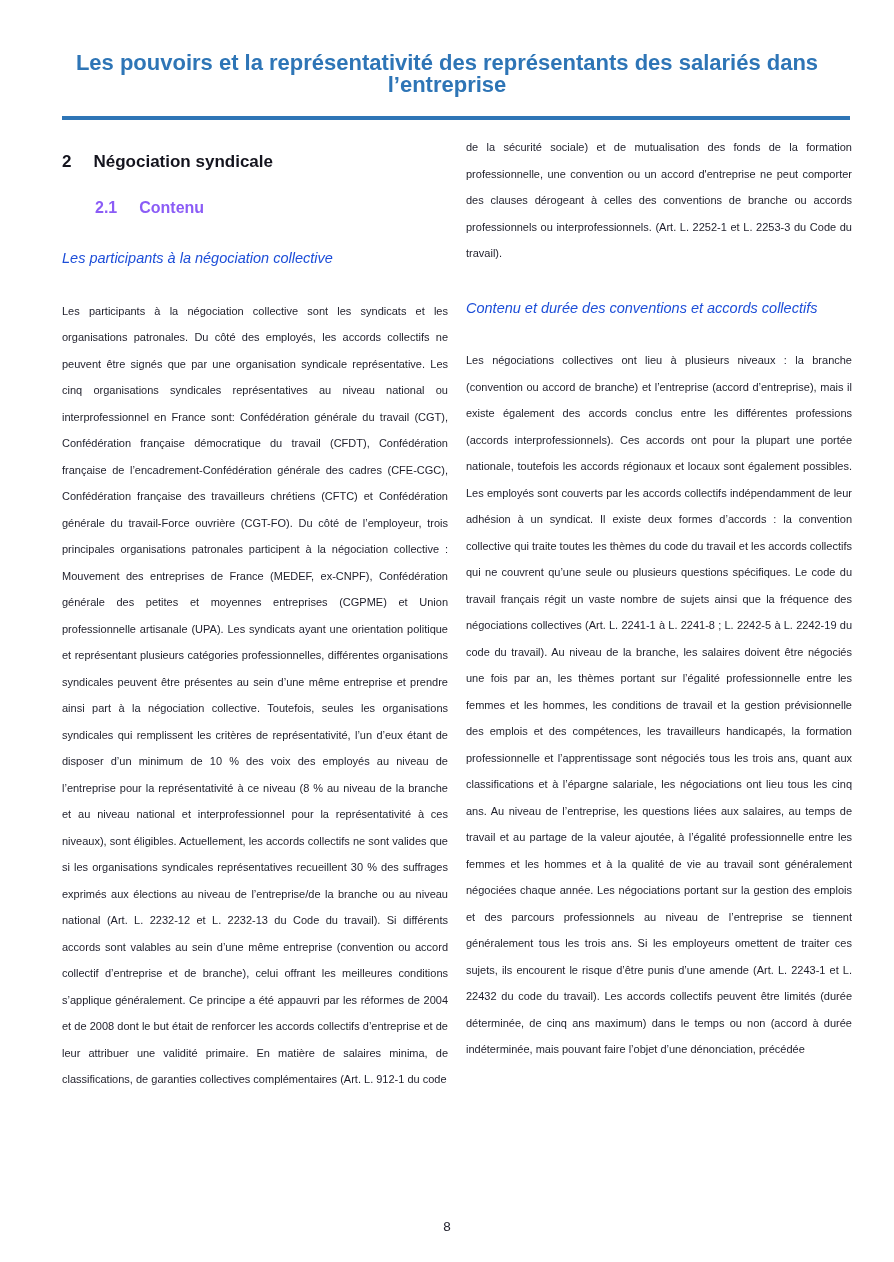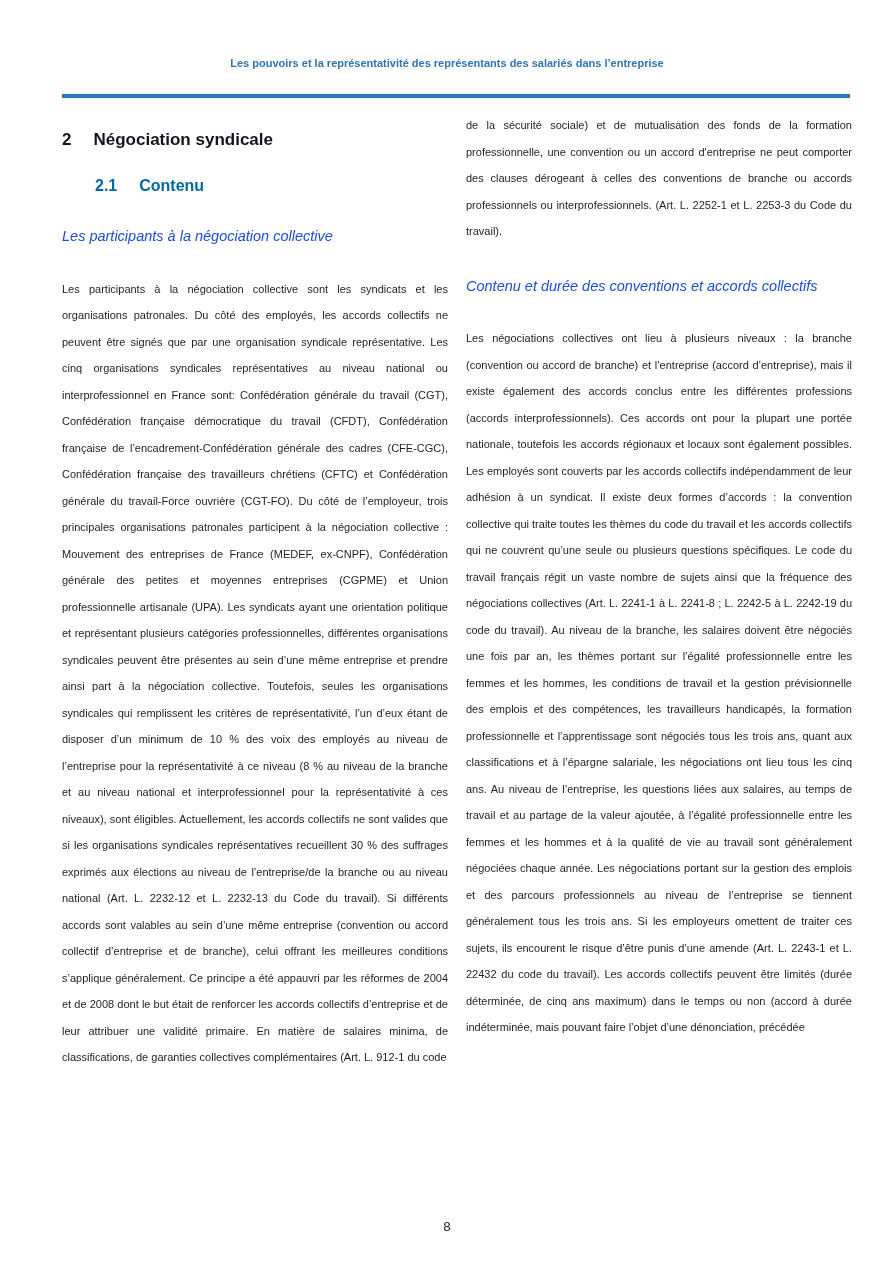--- a/index.html
+++ b/index.html
@@ -17,7 +17,7 @@
     text-align: center;
     color: #2e75b6;
     font-weight: bold;
-    font-size: 11px;
+    font-size: 22px;
     line-height: 22px;
     padding: 0 70px;
   }

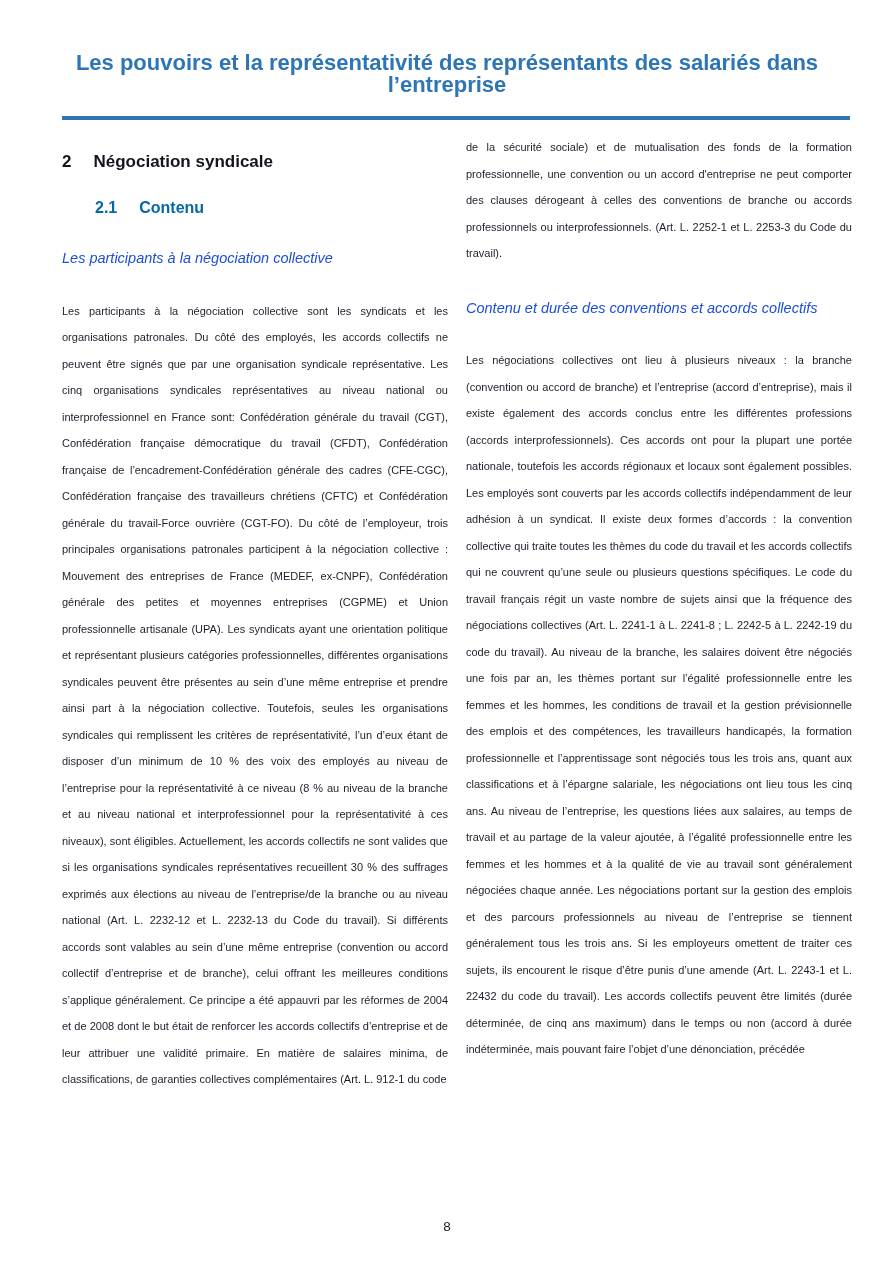--- a/index.html
+++ b/index.html
@@ -45,7 +45,7 @@
     gap: 22px;
     font-size: 16px;
     font-weight: bold;
-    color: #0369a1;
+    color: #8b5cf6;
     margin: 27px 0 0 33px;
   }
   .italic-head {

